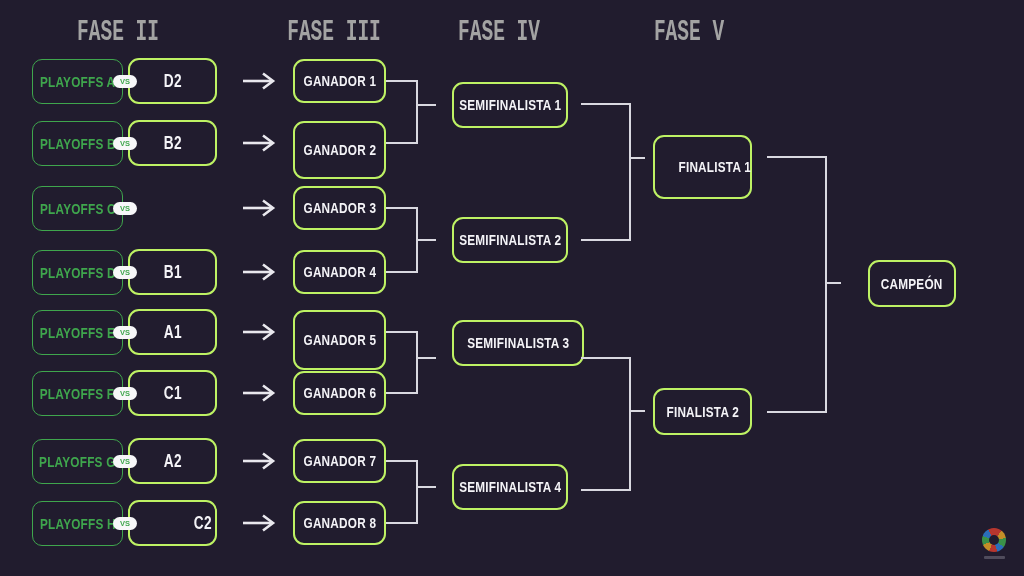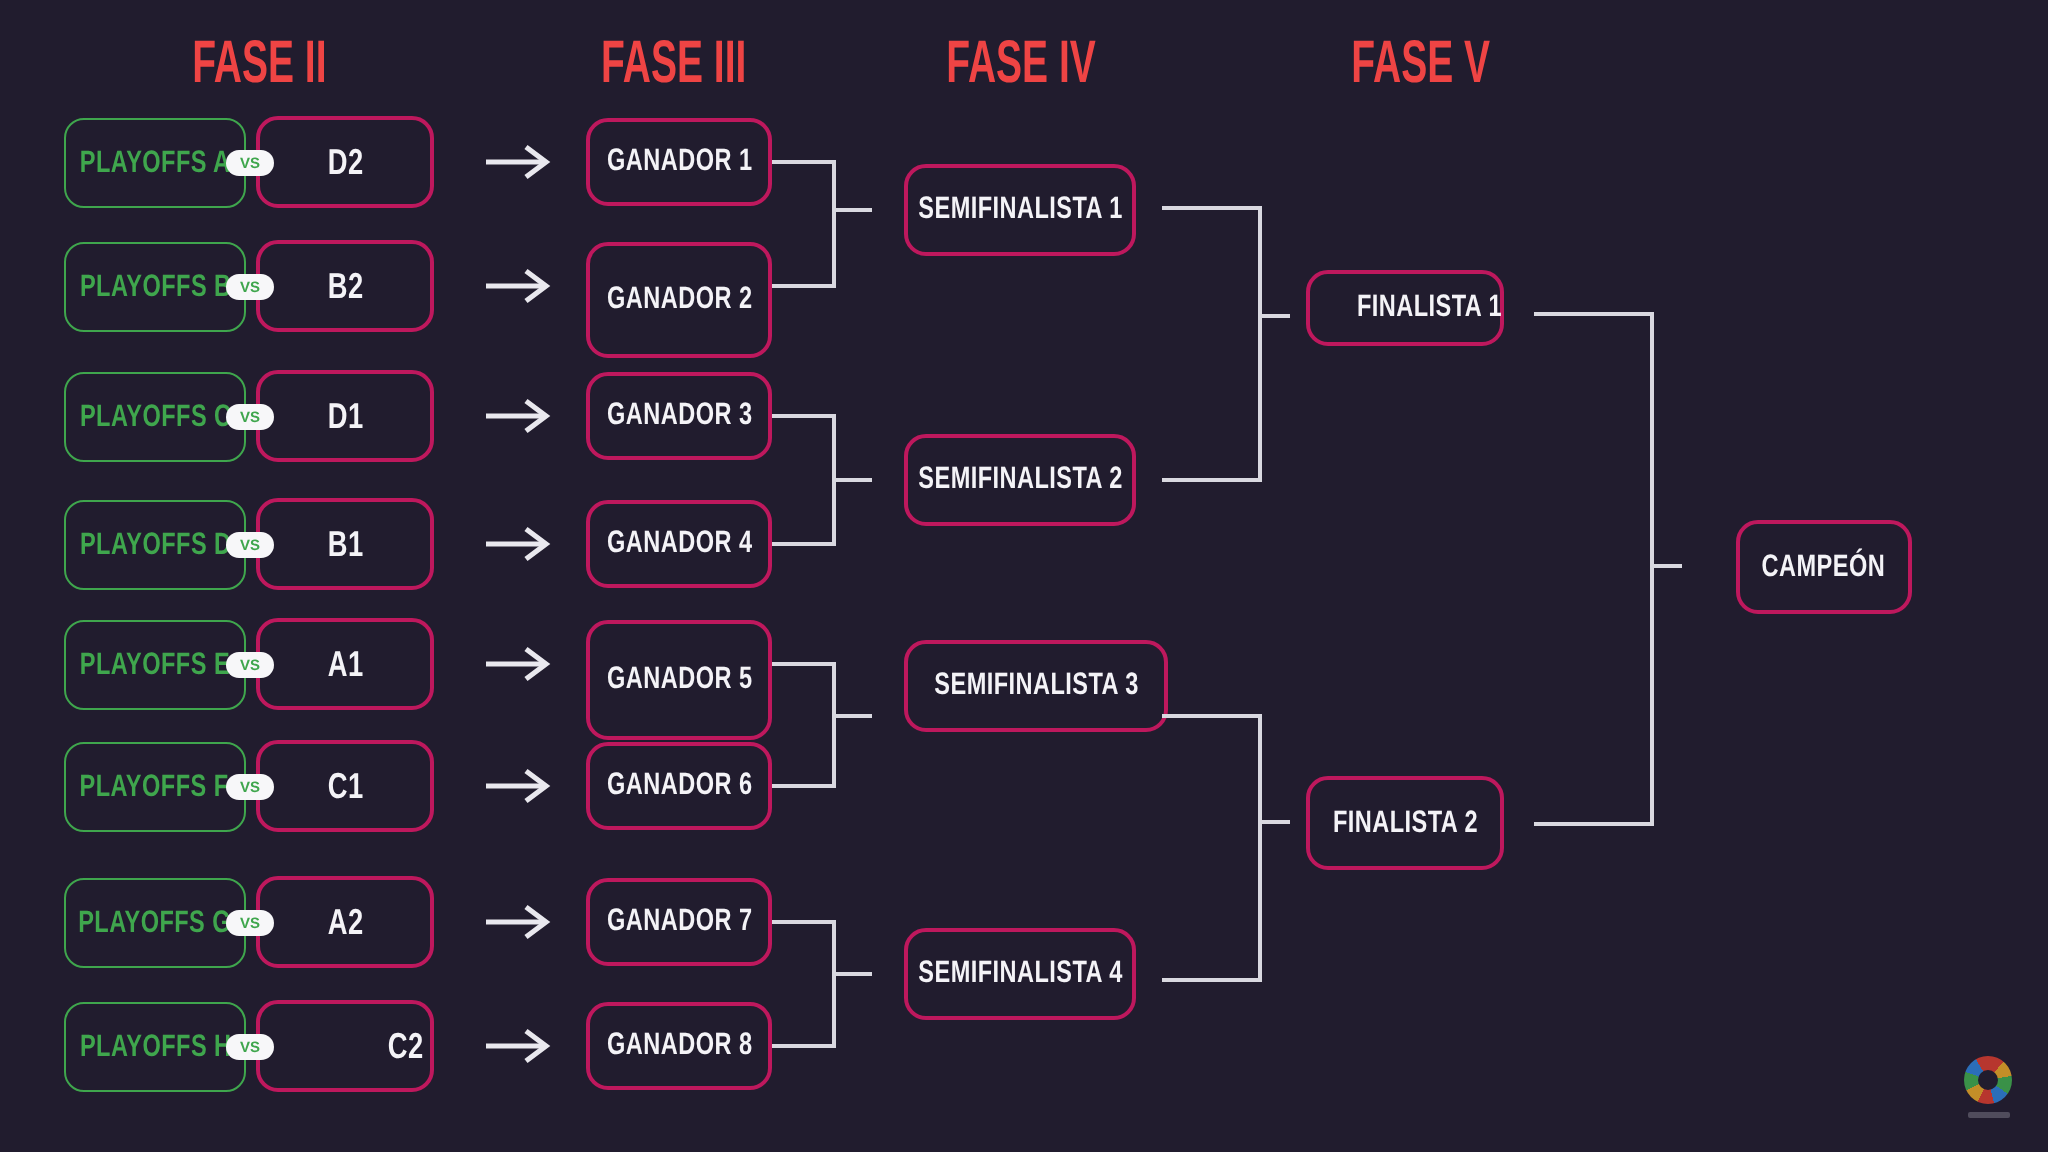--- a/index.html
+++ b/index.html
@@ -12,9 +12,10 @@
   }
   .hdr{
     position:absolute;top:17px;height:30px;
-    text-align:center;color:#ef4444;
+    color:#a3a3a3;
     font-weight:bold;font-size:30px;line-height:30px;
     white-space:nowrap;
+    font-family:Liberation Mono, monospace;
   }
   .cond{display:inline-block;transform:scaleX(0.65);transform-origin:center;white-space:nowrap;}
   .condl{display:inline-block;transform:scaleX(0.76);transform-origin:center;white-space:nowrap;}

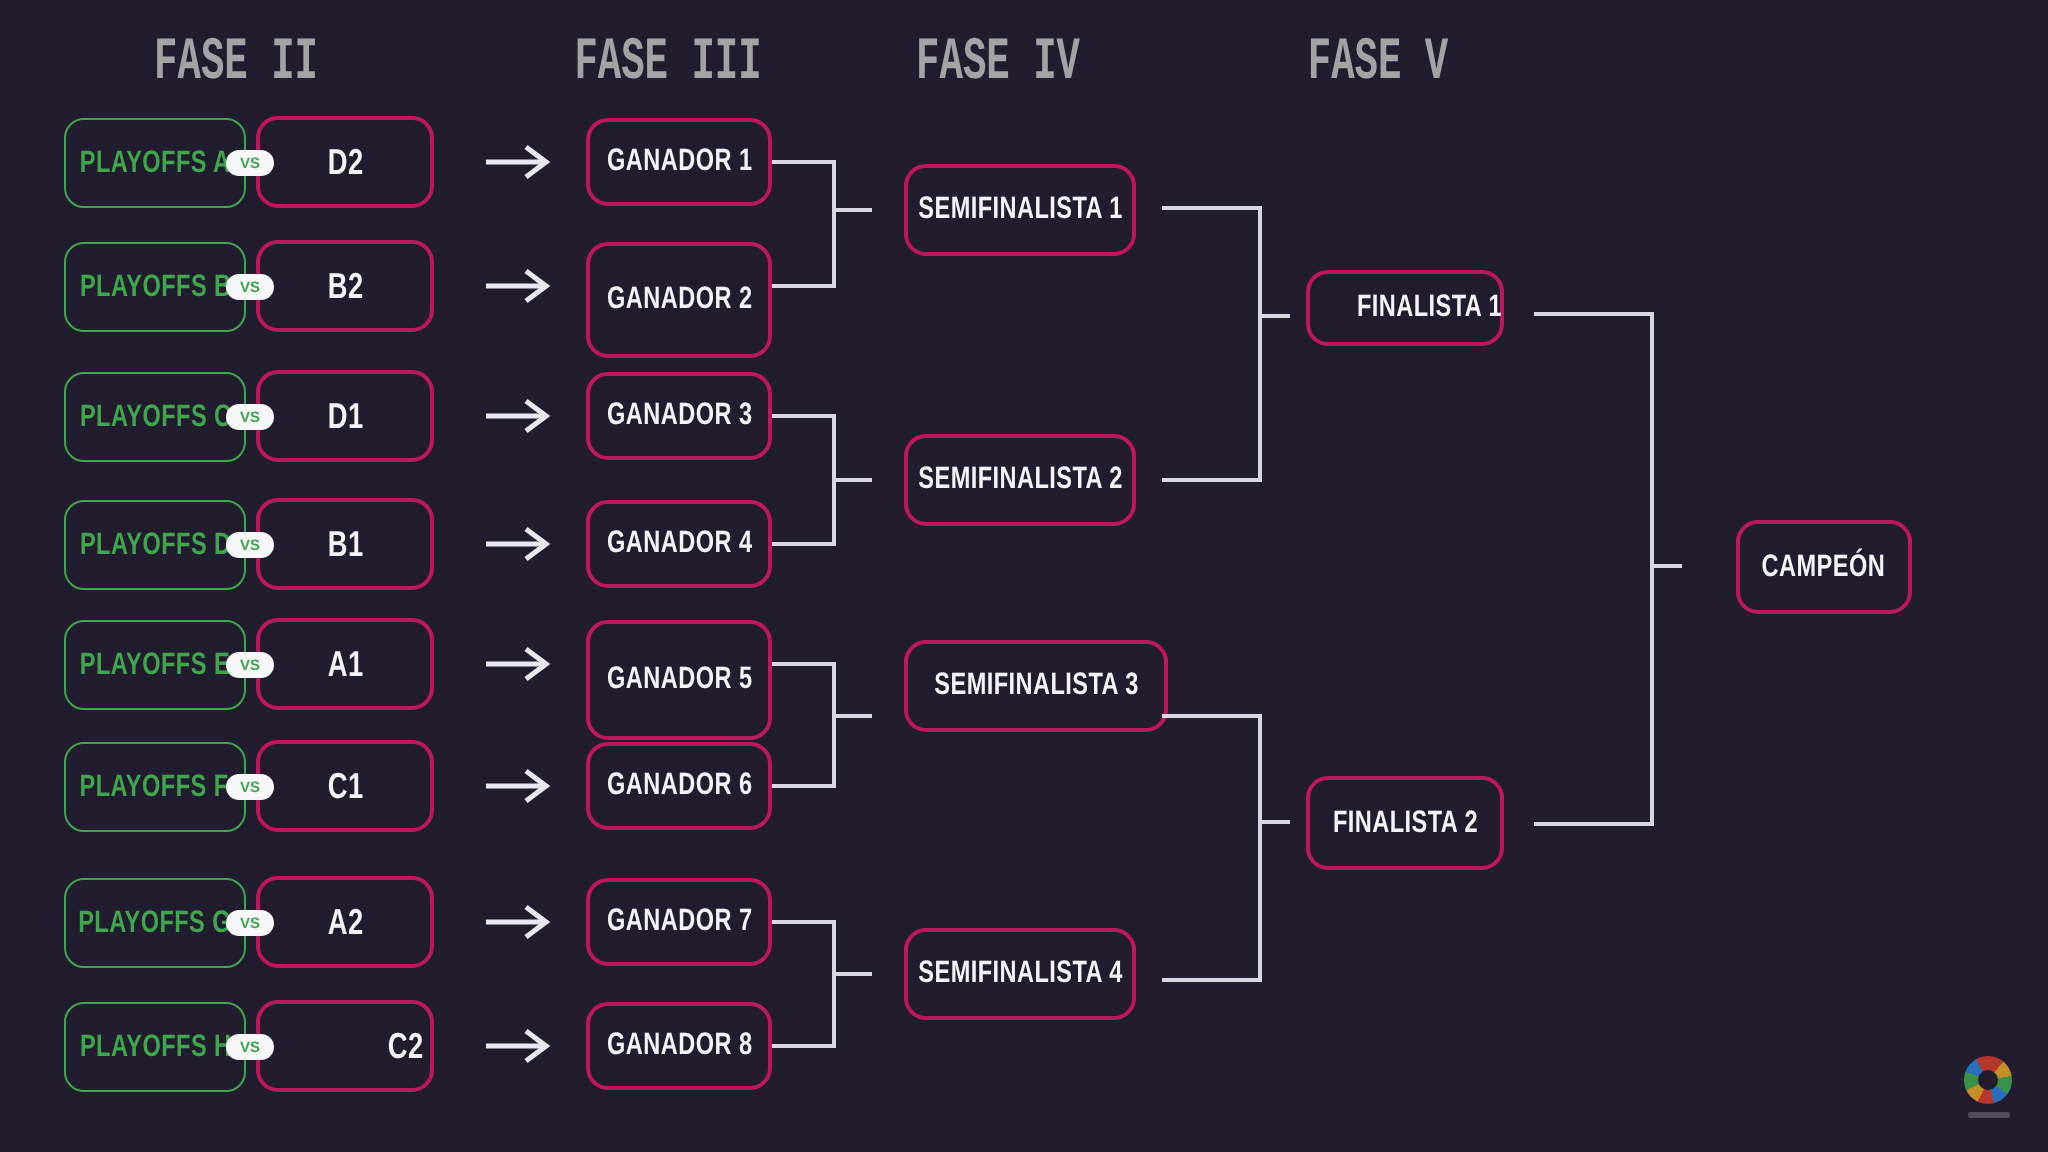--- a/index.html
+++ b/index.html
@@ -22,7 +22,7 @@
   .box{
     position:absolute;box-sizing:border-box;
     display:flex;align-items:center;justify-content:center;
-    border:2px solid #be185d;border-radius:11px;
+    border:2px solid #bef264;border-radius:11px;
     color:#f4f3f7;font-weight:bold;font-size:15.5px;line-height:1;
     letter-spacing:.3px;
   }

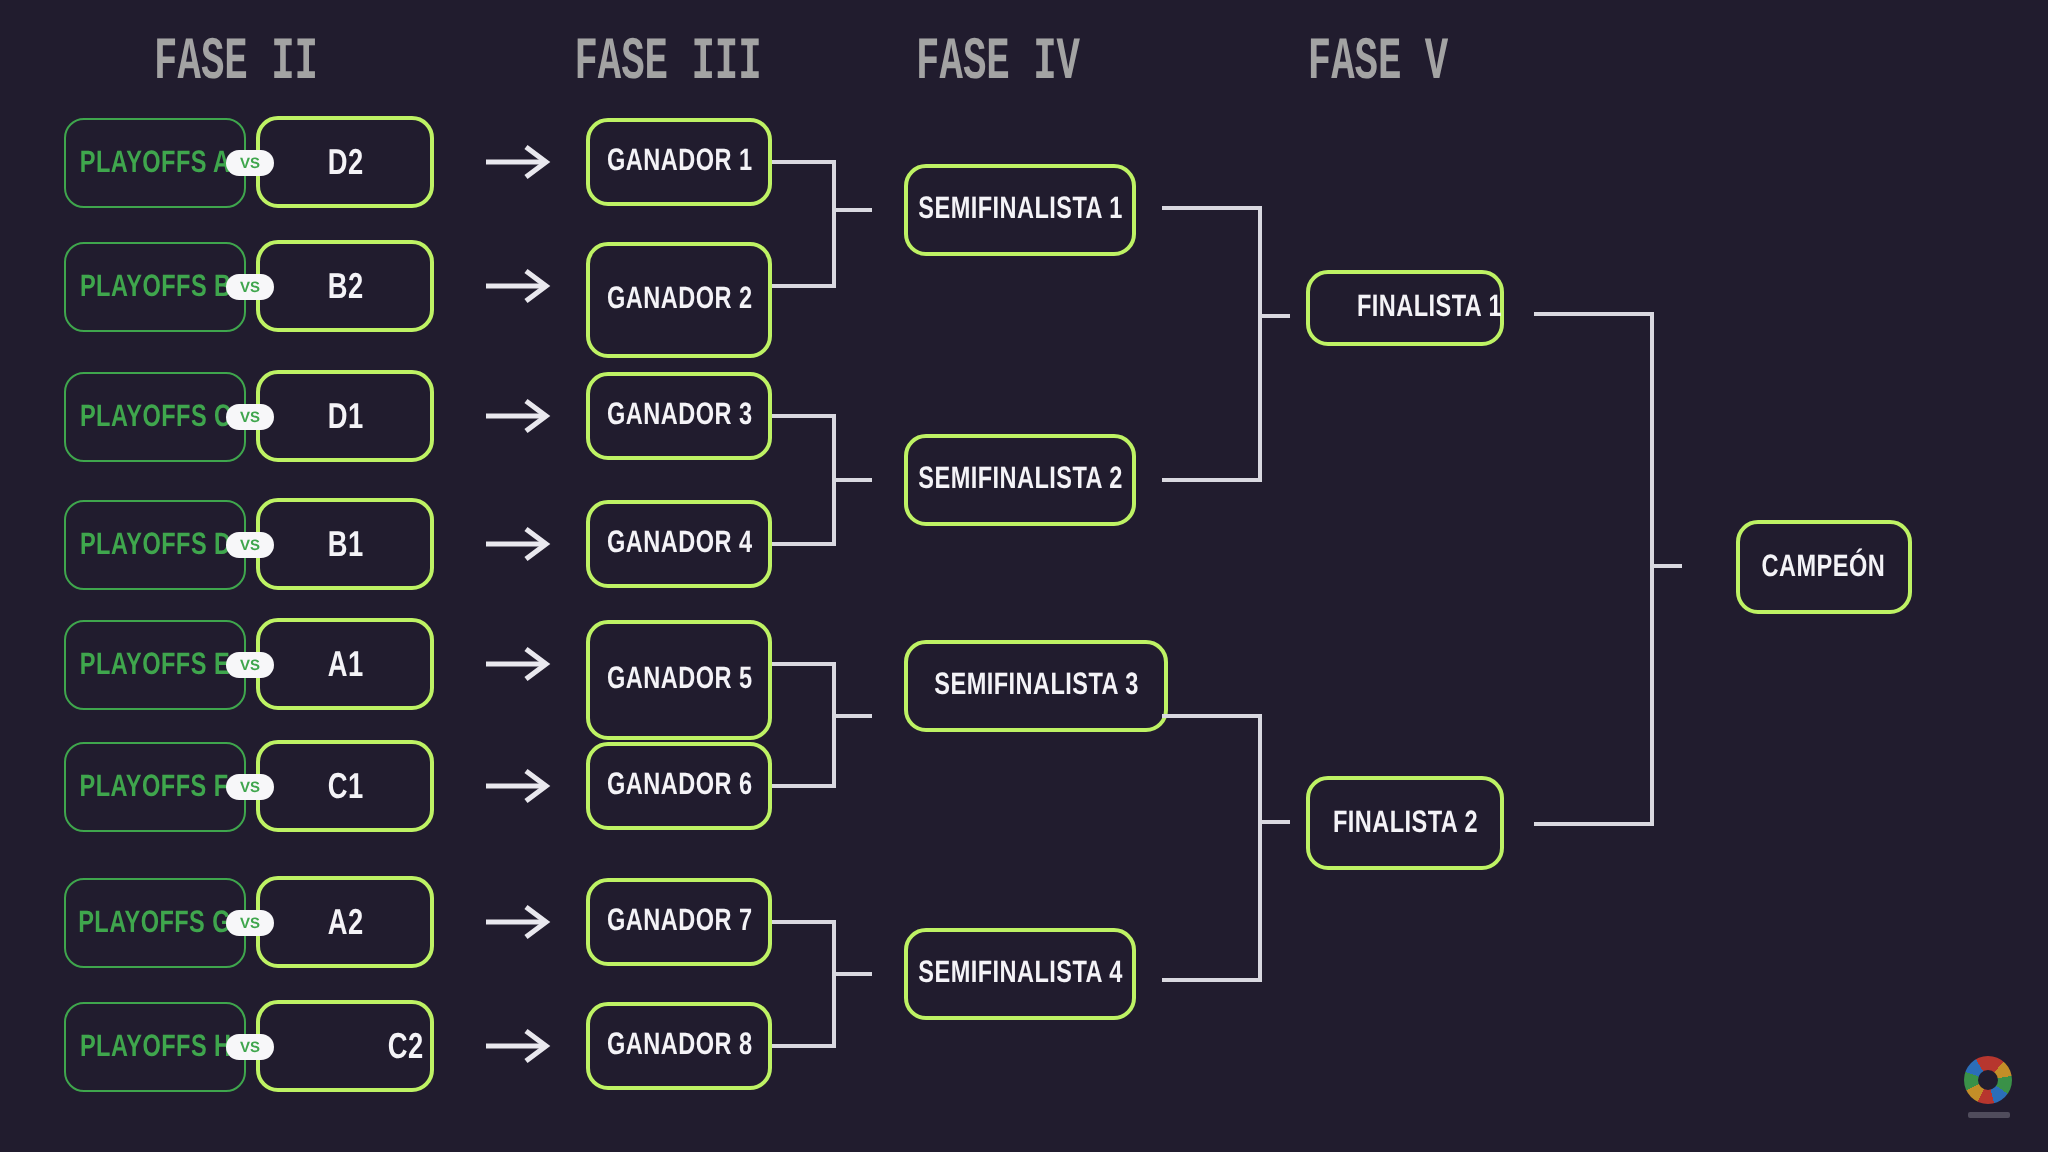--- a/index.html
+++ b/index.html
@@ -215,7 +215,7 @@
       <span class="condl">SEMIFINALISTA 4</span>
     </div>
 
-  <div class="box" style="left:653px;top:135px;width:99px;height:38px;padding-left:24px;">
+  <div class="box" style="left:653px;top:135px;width:99px;height:64px;padding-left:24px;">
       <span class="condl">FINALISTA 1</span>
     </div>
   <div class="box" style="left:653px;top:388px;width:99px;height:47px;">

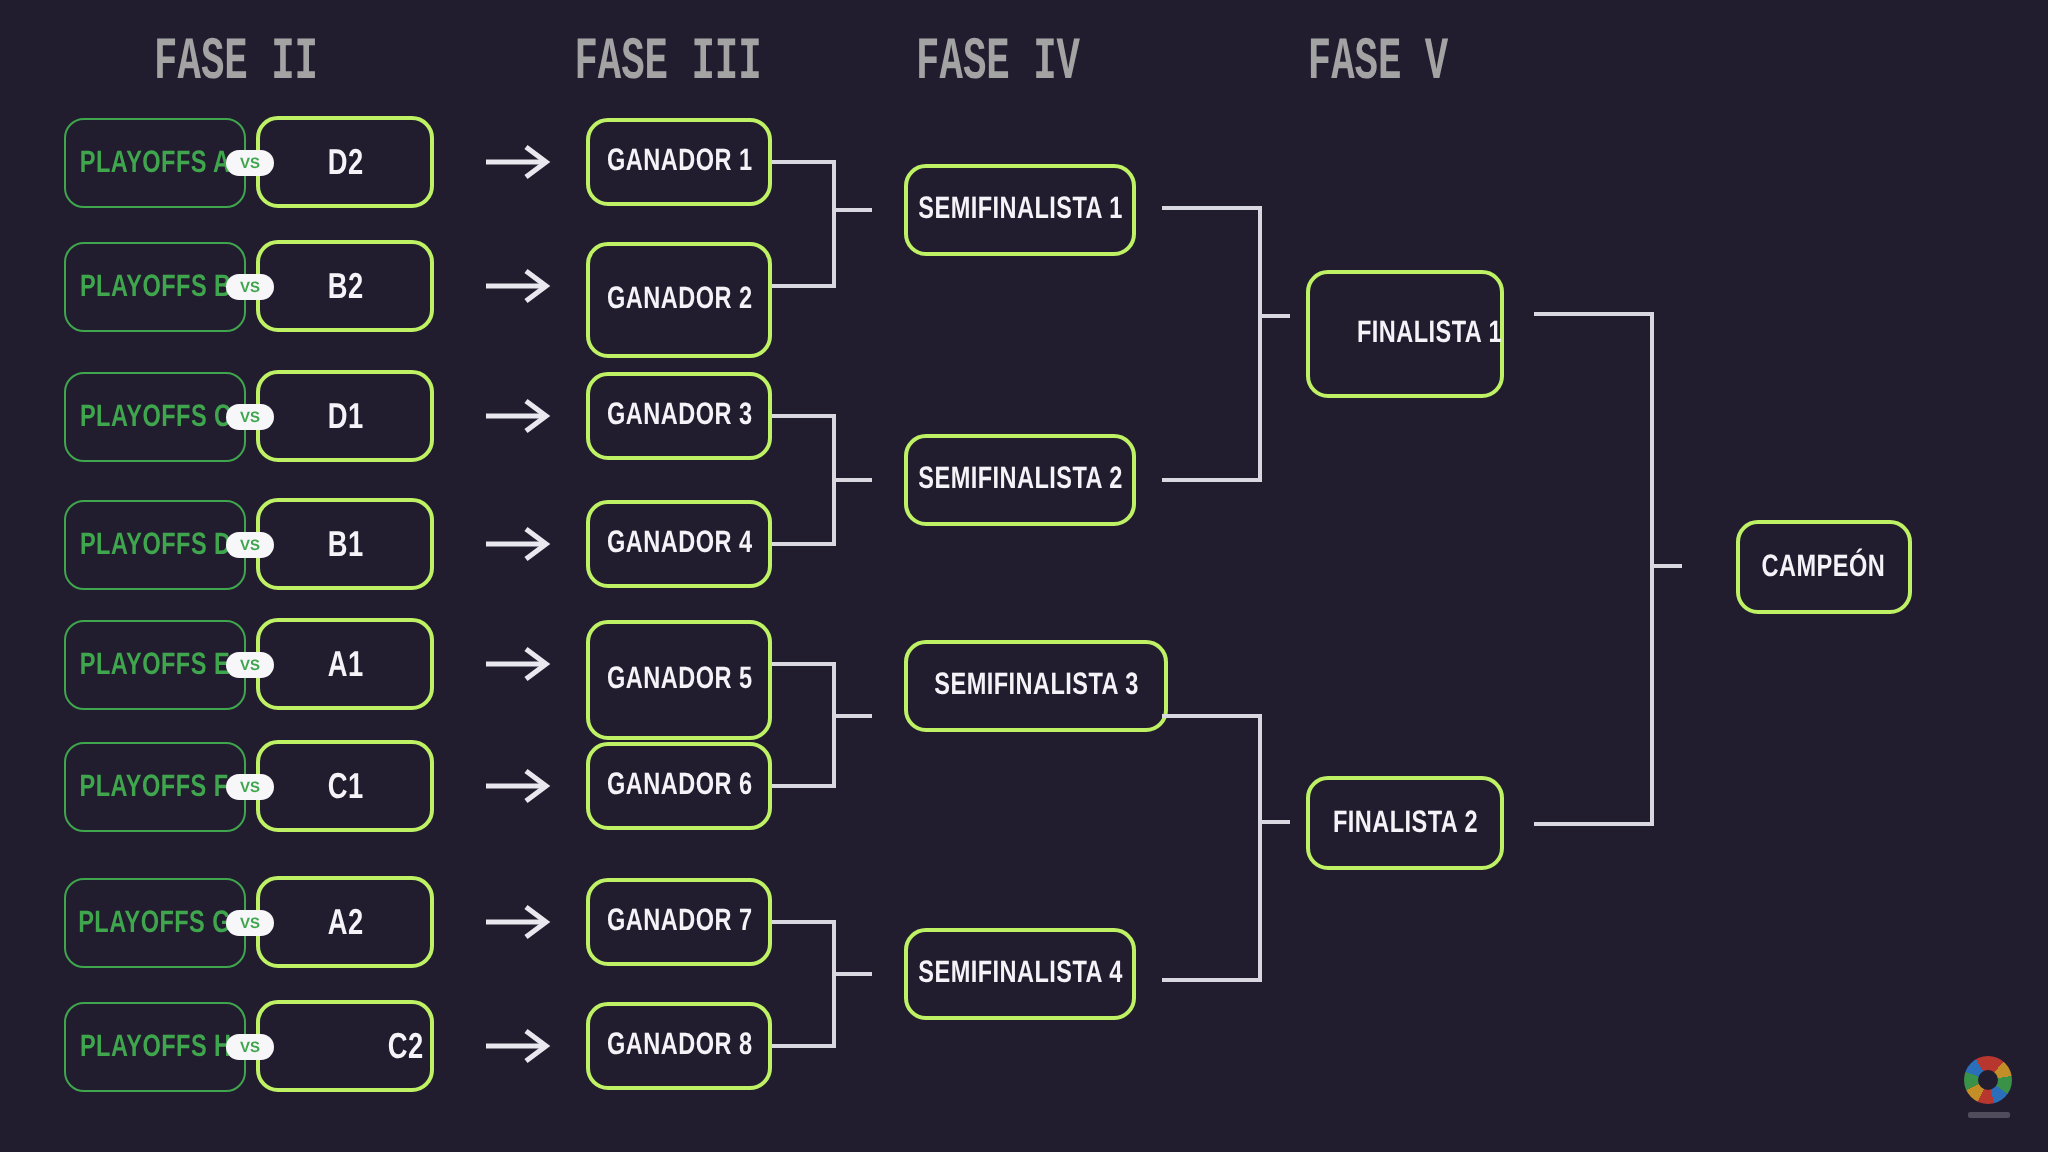--- a/index.html
+++ b/index.html
@@ -106,9 +106,6 @@
   <div class="vs-pill" style="left:113px;top:202px;">
       <span>VS</span>
     </div>
-  <div class="box seed-box" style="left:128px;top:185px;width:89px;height:46px;">
-      <span class="condl">D1</span>
-    </div>
   <svg class="arrow" style="left:242px;top:198px;" viewBox="0 0 40 20">
       <line x1="1" y1="10" x2="29" y2="10" stroke="#e9e8ee" stroke-width="2.6"></line>
       <polyline points="21,2.5 31,10 21,17.5" fill="none" stroke="#e9e8ee" stroke-width="2.6"></polyline>

